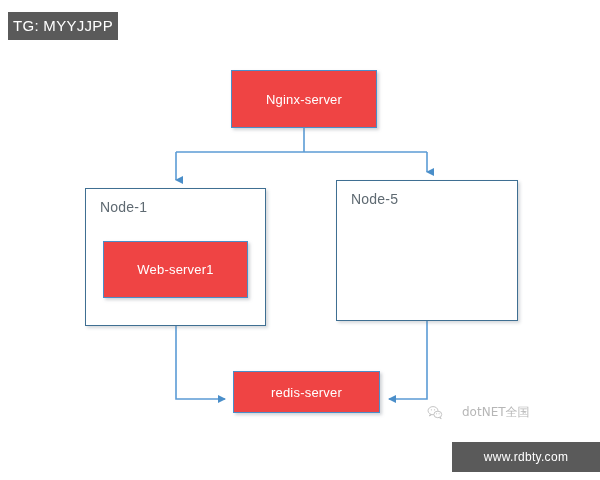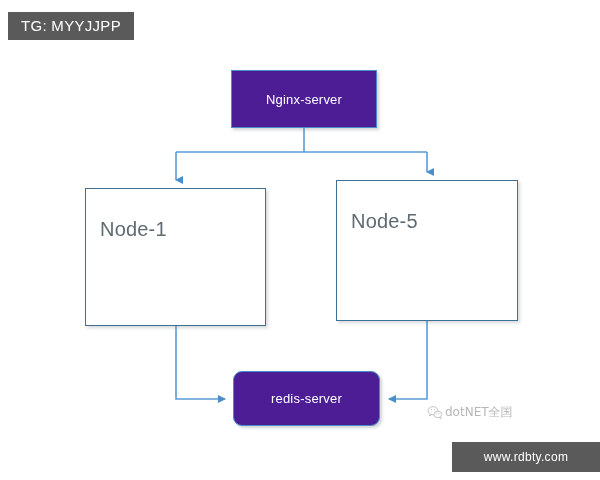--- a/index.html
+++ b/index.html
@@ -33,7 +33,7 @@
   #tg-badge {
     left: 8px;
     top: 12px;
-    width: 126px;
+    width: 110px;
     height: 27px;
     font-size: 15px;
     padding-bottom: 1px;

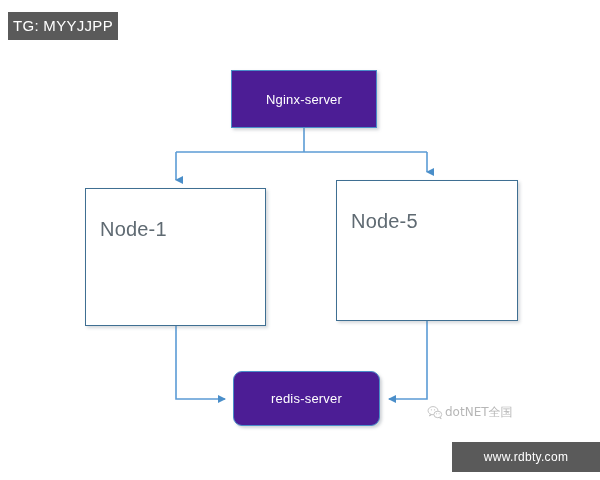--- a/index.html
+++ b/index.html
@@ -80,7 +80,7 @@
   
   .blue-box {
     position: absolute;
-    background: #4c1d95;
+    background: #ef4444;
     border: 1px solid #4a8ec9;
     box-shadow: 2px 2px 3px rgba(120,130,140,0.35);
     display: flex;

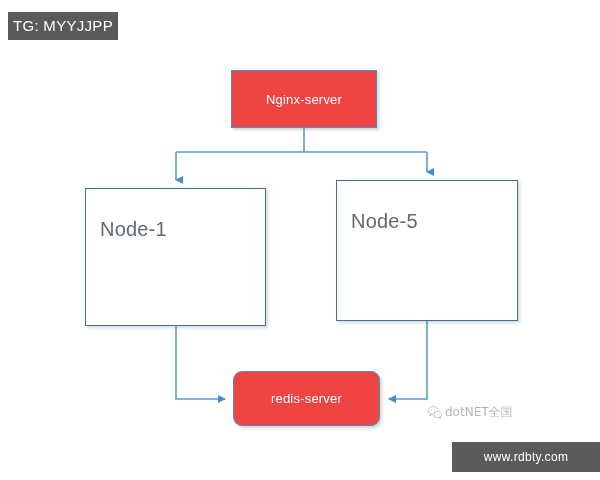--- a/index.html
+++ b/index.html
@@ -102,10 +102,9 @@
     position: absolute;
     left: 14px;
     top: 10px;
-    font-size: 20px;
+    font-size: 14px;
     color: #5f6a72;
     letter-spacing: 0.2px;
-    margin-top: 19px;
   }
 
   #nginx-server { left: 231px; top: 70px;  width: 146px; height: 58px; }

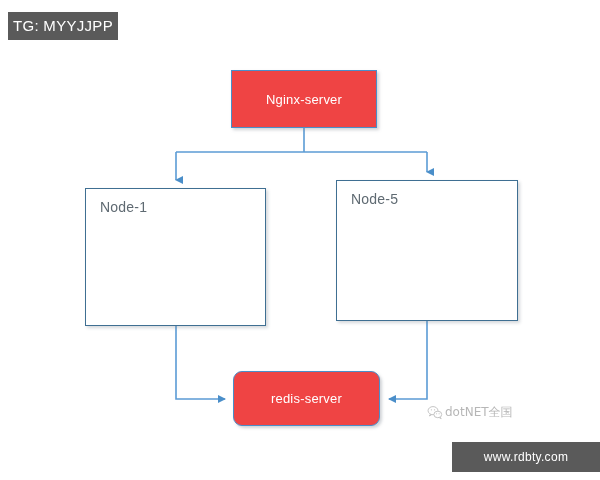--- a/index.html
+++ b/index.html
@@ -149,6 +149,9 @@
   <div class="node-container" id="node-1">
     <div class="node-title">Node-1</div>
   </div>
+  <div class="blue-box" id="web-server-1">
+    <span>Web-server1</span>
+  </div>
 
   <div class="node-container" id="node-2">
     <div class="node-title">Node-5</div>

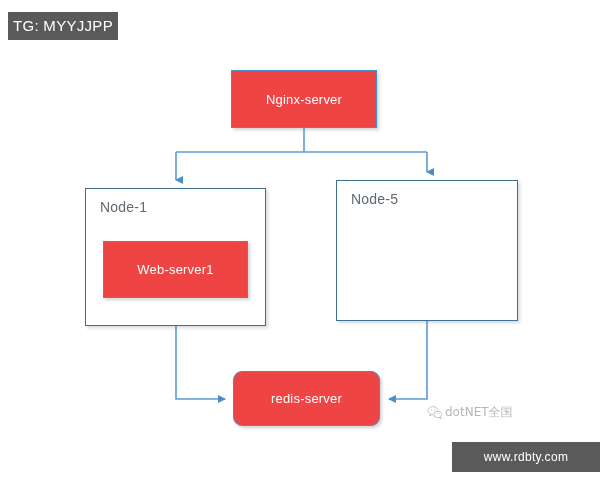--- a/index.html
+++ b/index.html
@@ -112,7 +112,7 @@
   #node-2       { left: 336px; top: 180px; width: 182px; height: 141px; }
   #web-server-1 { left: 103px; top: 241px; width: 145px; height: 57px; }
   #web-server-2 { left: 352px; top: 235px; width: 146px; height: 58px; }
-  #redis-server { left: 233px; top: 371px; width: 147px; height: 55px; border-radius: 9px; }
+  #redis-server { left: 233px; top: 371px; width: 147px; height: 42px; }
 </style>
 </head>
 <body>

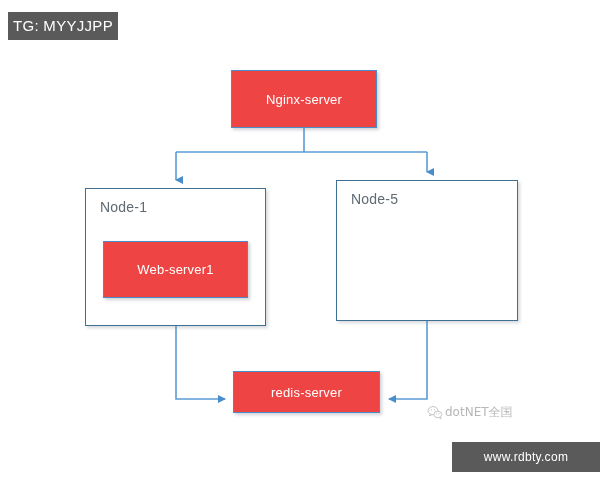--- a/index.html
+++ b/index.html
@@ -53,7 +53,7 @@
     top: 404px;
     display: flex;
     align-items: center;
-    gap: 2px;
+    gap: 19px;
     opacity: 0.62;
   }
   #wechat-mark .wx-icon {

